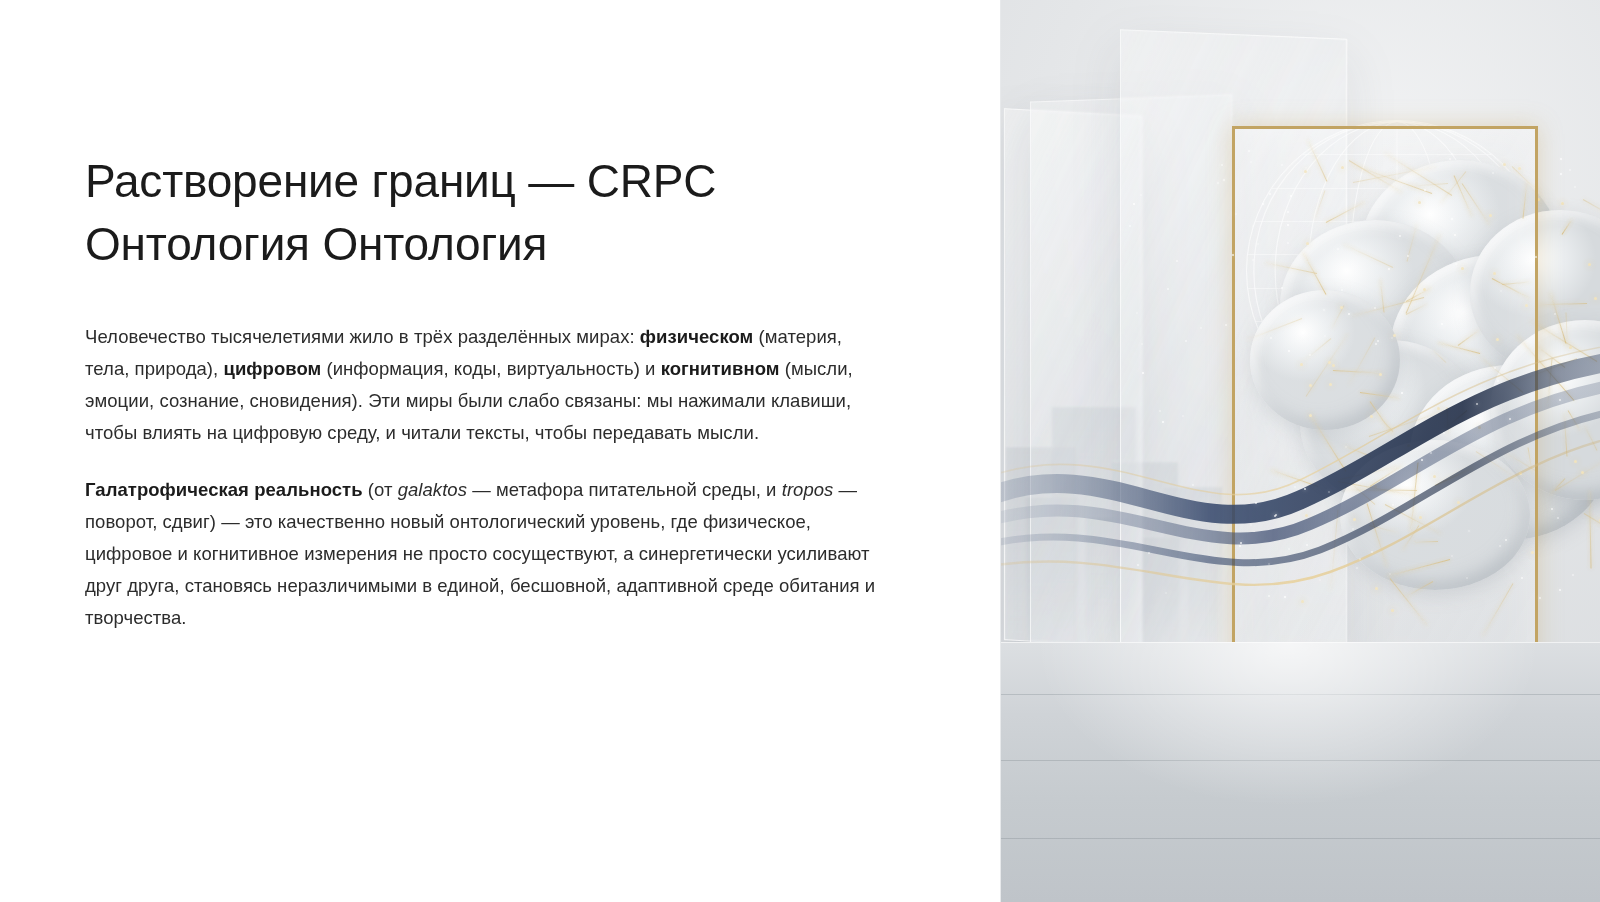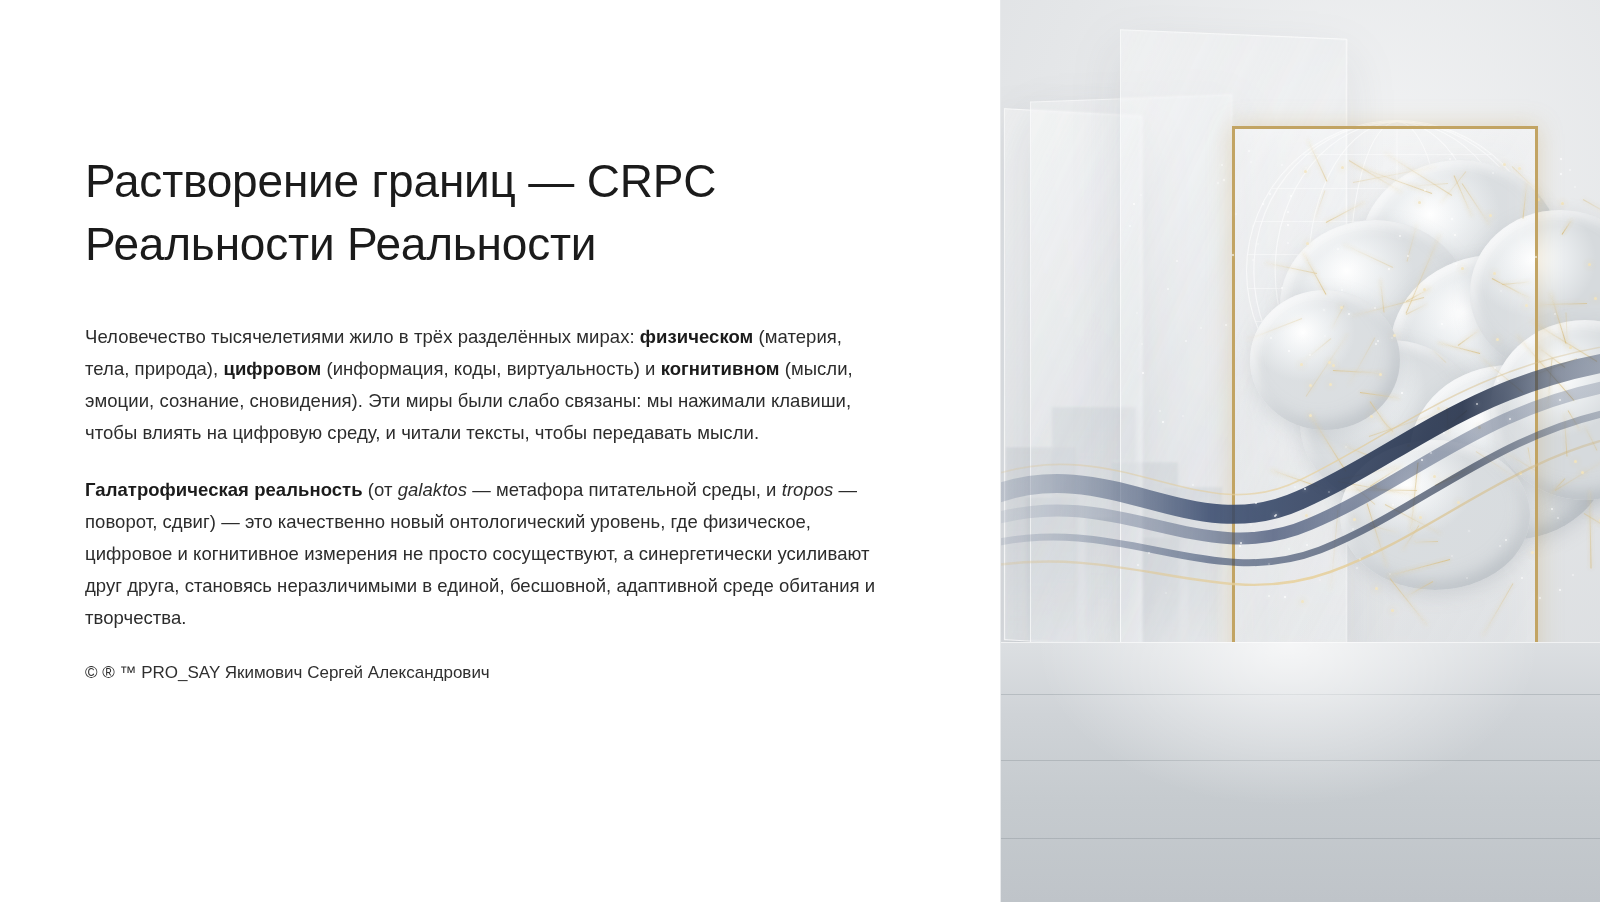--- a/index.html
+++ b/index.html
@@ -250,7 +250,7 @@
 
   <div class="text-pane">
 
-    <h1 class="title">Растворение границ — CRPC Реальности Реальности</h1>
+    <h1 class="title">Растворение границ — CRPC Онтология Онтология</h1>
 
     <div class="body-block">
       <p class="para"><span>Человечество тысячелетиями жило в трёх разделённых мирах: </span><b>физическом</b><span> (материя, тела, природа), </span><b>цифровом</b><span> (информация, коды, виртуальность) и </span><b>когнитивном</b><span> (мысли, эмоции, сознание, сновидения). Эти миры были слабо связаны: мы нажимали клавиши, чтобы влиять на цифровую среду, и читали тексты, чтобы передавать мысли.</span></p>

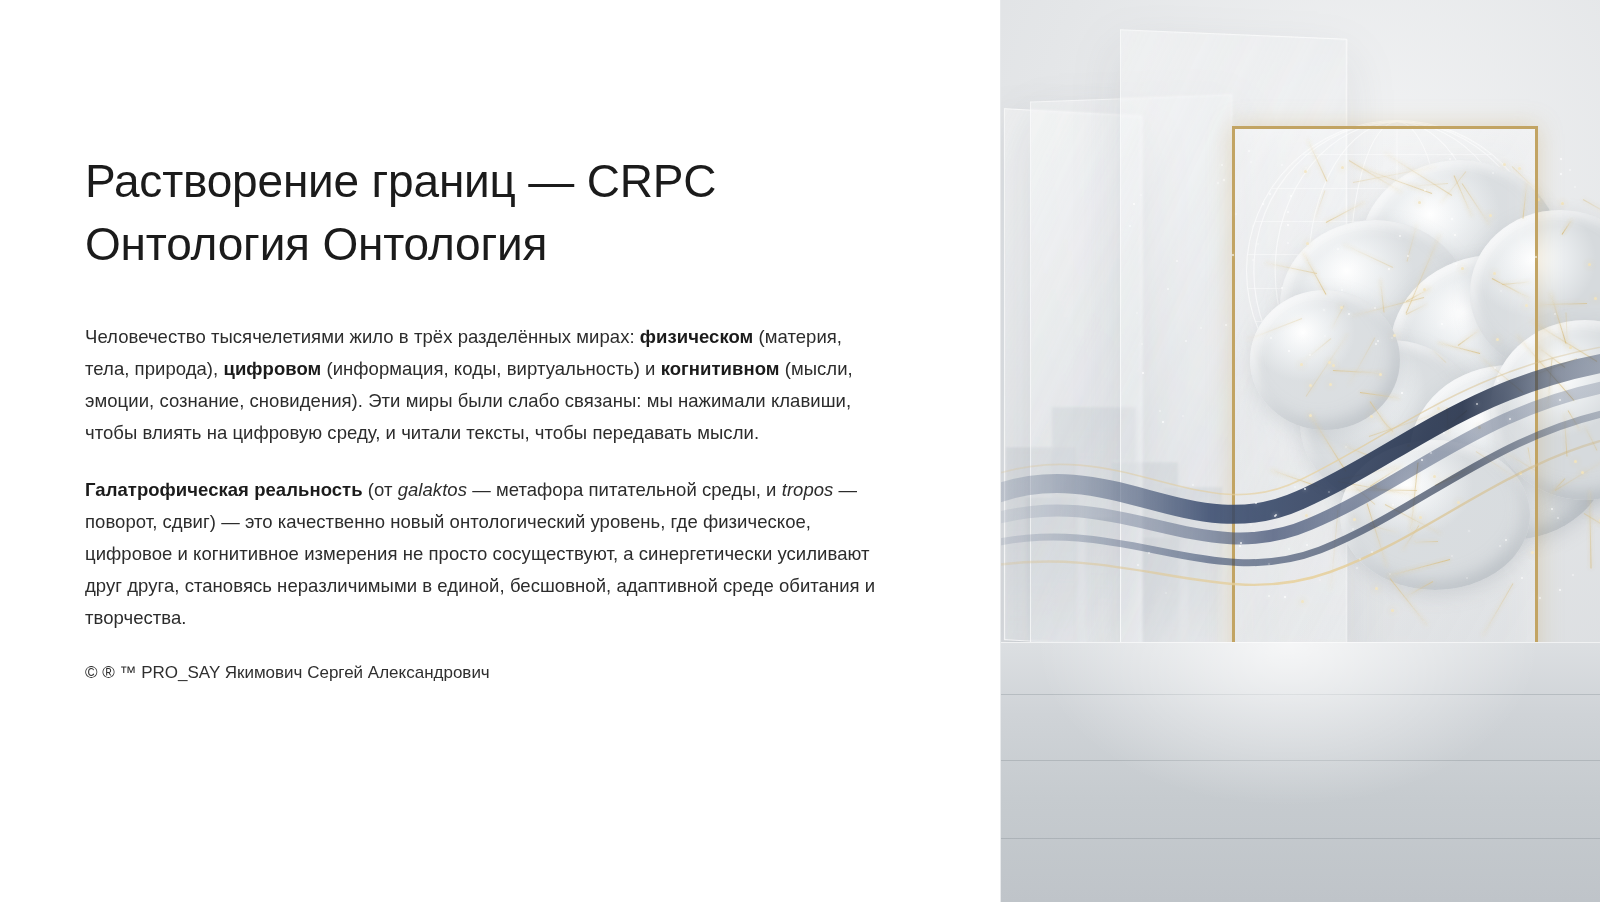--- a/index.html
+++ b/index.html
@@ -255,7 +255,6 @@
     <div class="body-block">
       <p class="para"><span>Человечество тысячелетиями жило в трёх разделённых мирах: </span><b>физическом</b><span> (материя, тела, природа), </span><b>цифровом</b><span> (информация, коды, виртуальность) и </span><b>когнитивном</b><span> (мысли, эмоции, сознание, сновидения). Эти миры были слабо связаны: мы нажимали клавиши, чтобы влиять на цифровую среду, и читали тексты, чтобы передавать мысли.</span></p>
       <p class="para"><b>Галатрофическая реальность</b><span> (от </span><i>galaktos</i><span> — метафора питательной среды, и </span><i>tropos</i><span> — поворот, сдвиг) — это качественно новый онтологический уровень, где физическое, цифровое и когнитивное измерения не просто сосуществуют, а синергетически усиливают друг друга, становясь неразличимыми в единой, бесшовной, адаптивной среде обитания и творчества.</span></p>
-      <p class="copyright">© ® ™ PRO_SAY Якимович Сергей Александрович</p>
     </div>
 
   </div>

